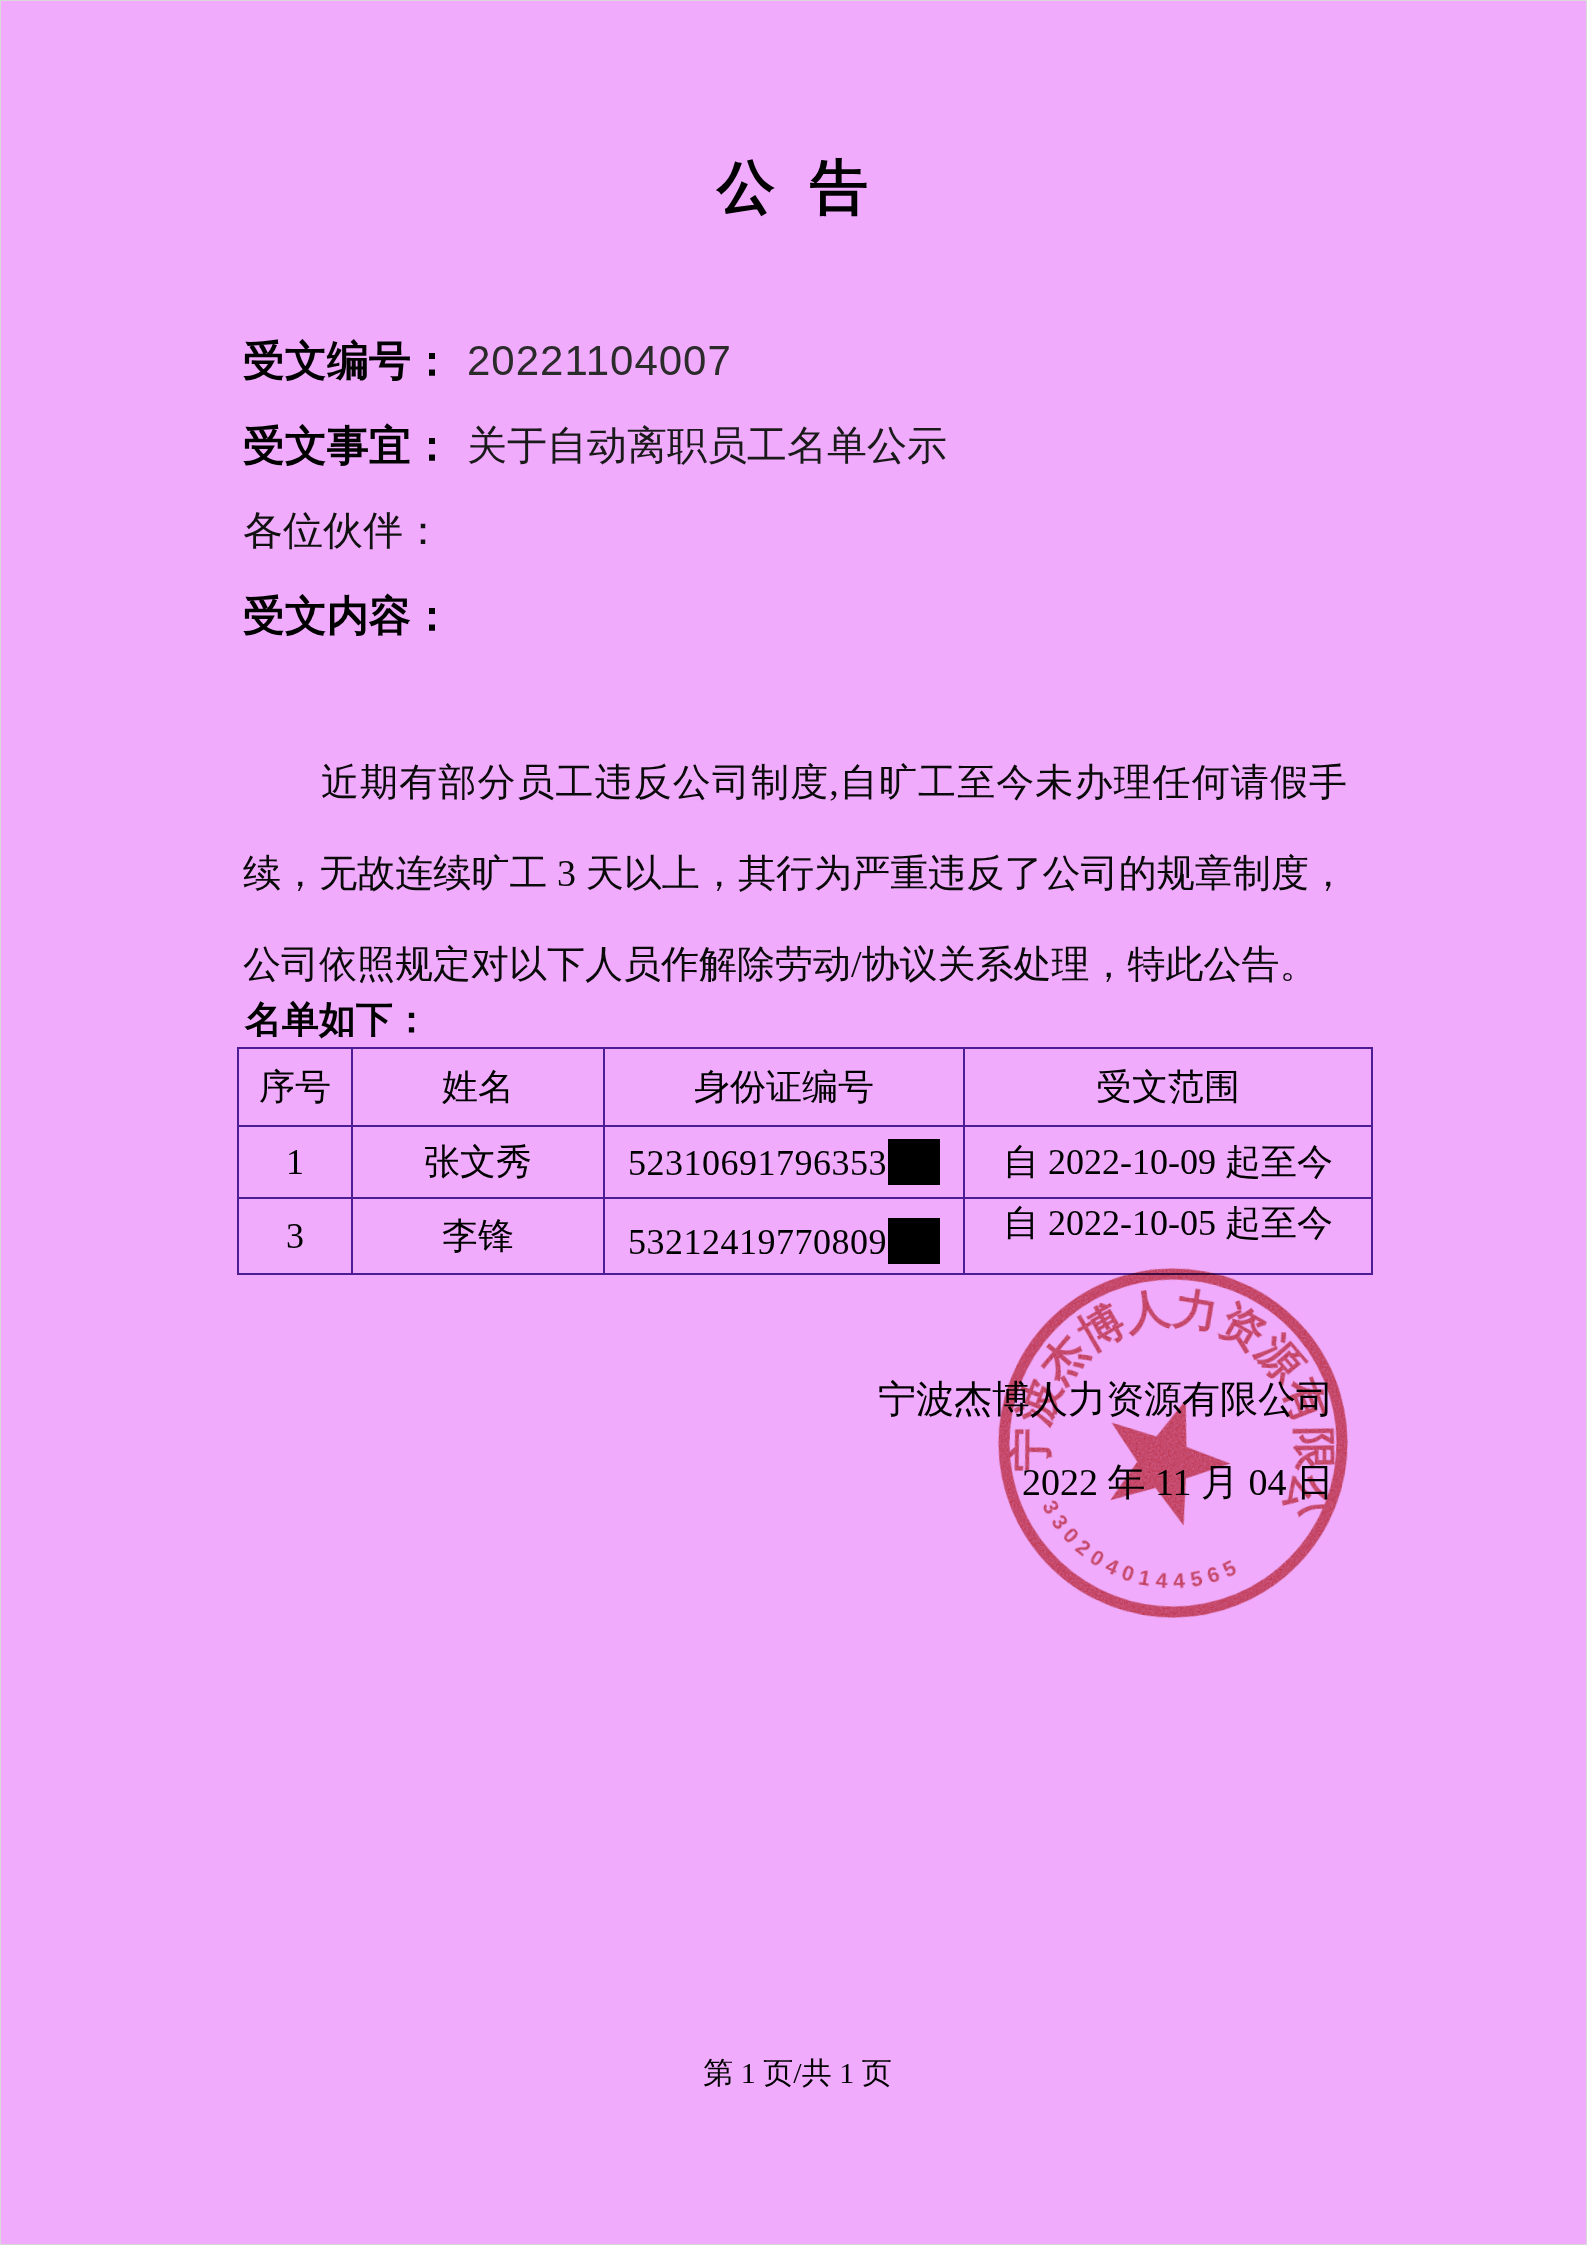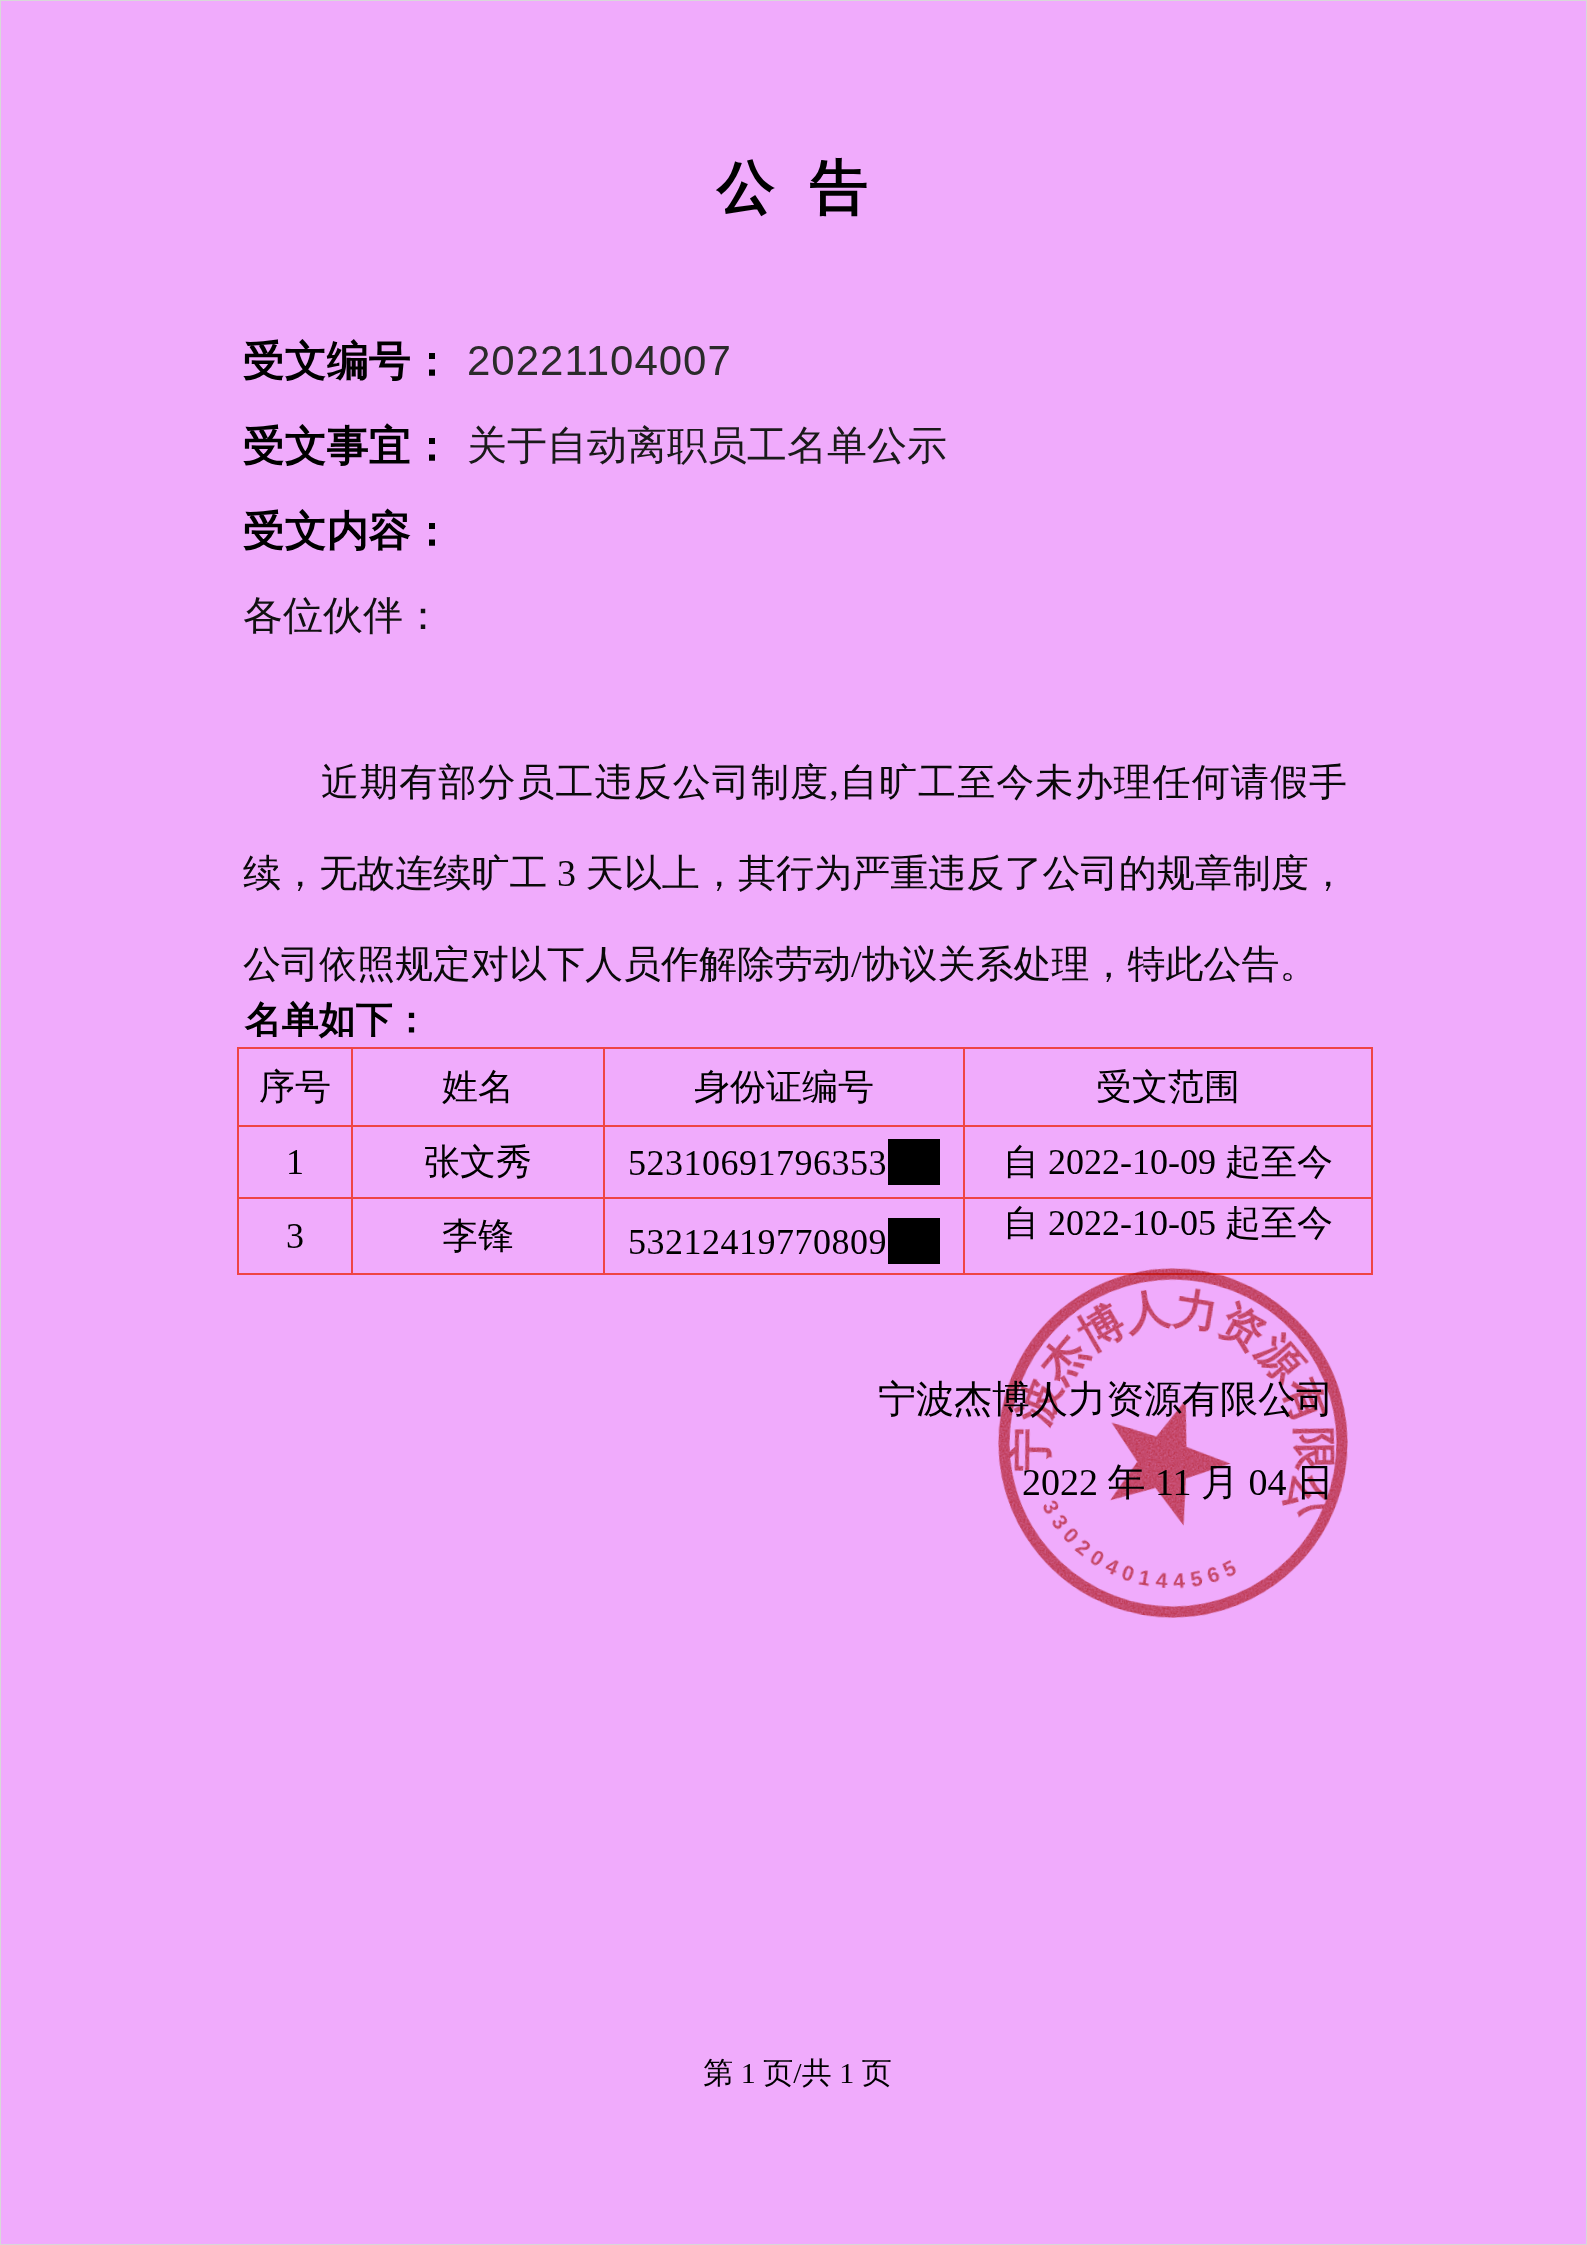--- a/index.html
+++ b/index.html
@@ -98,11 +98,11 @@
       <span class="meta-value">关于自动离职员工名单公示</span>
     </div>
     <div class="meta-line">
+      <span class="salutation">各位伙伴：</span>
+    </div>
+    <div class="meta-line">
       <span class="meta-label">受文内容：</span>
       <span class="meta-value"></span>
-    </div>
-    <div class="meta-line">
-      <span class="salutation">各位伙伴：</span>
     </div>
   </div>
 

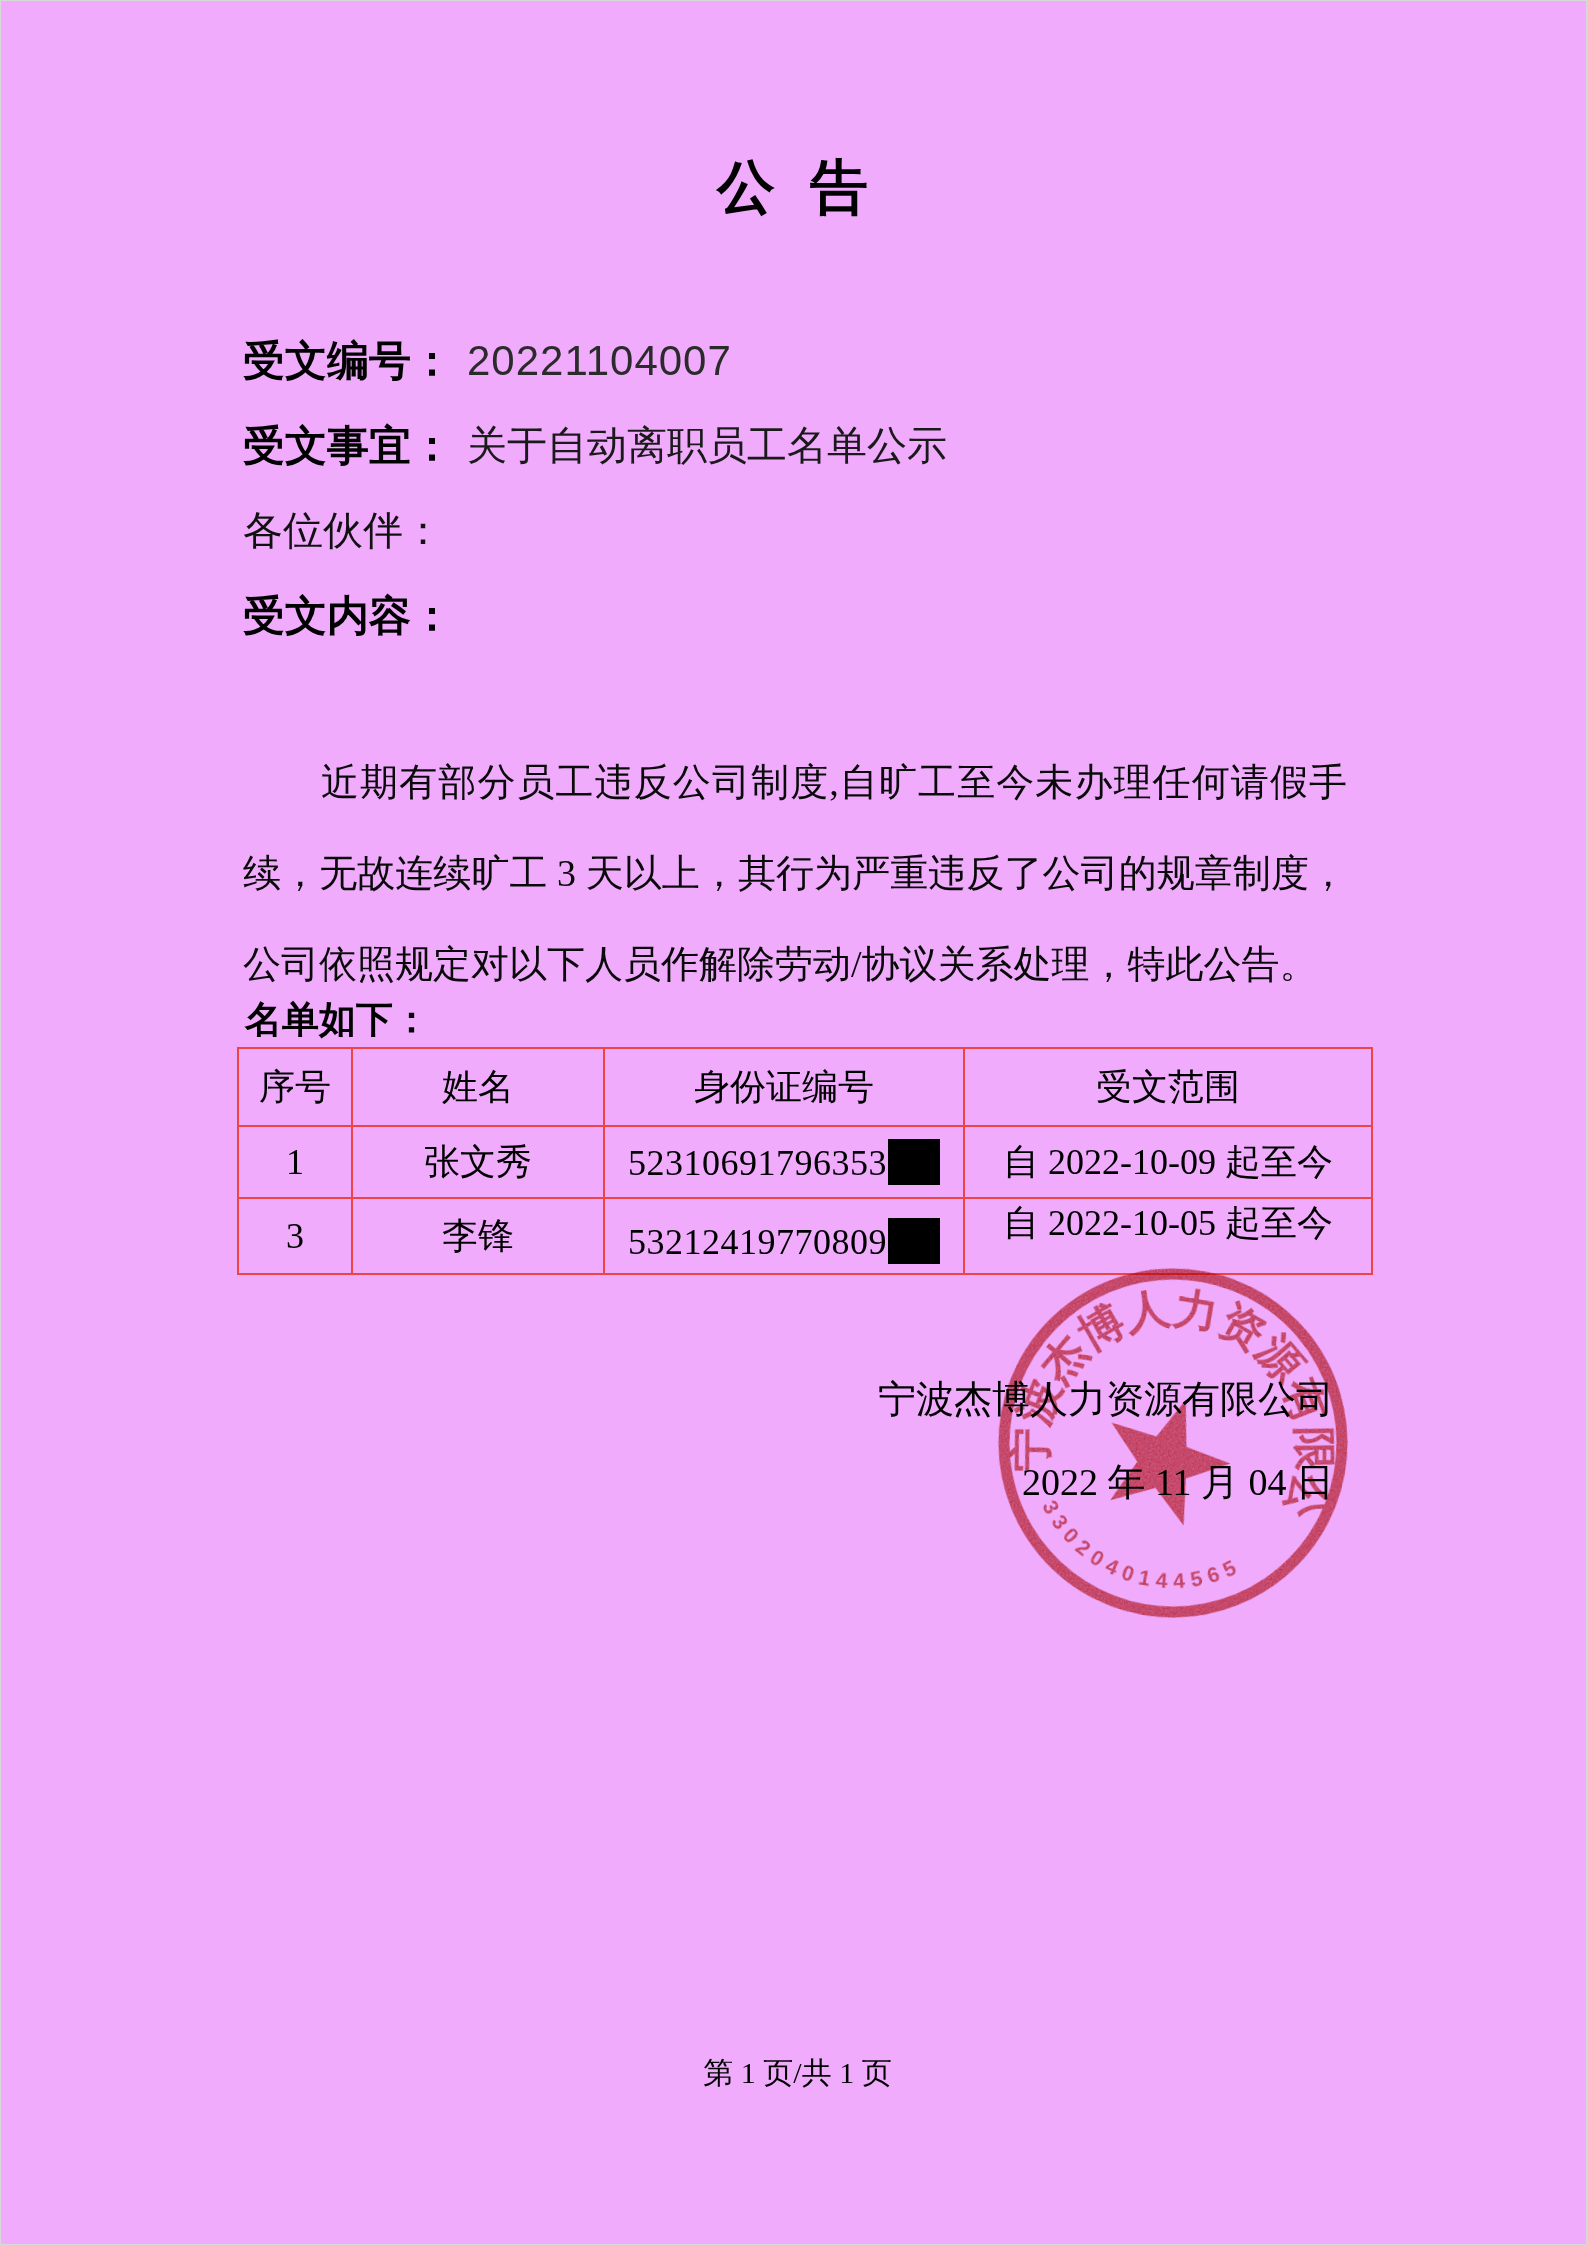--- a/index.html
+++ b/index.html
@@ -49,7 +49,7 @@
     font-size:36px;
   }
   .roster-table td, .roster-table th {
-    border:2px solid #ef4444;
+    border:2px solid #4c1d95;
     text-align:center; vertical-align:middle;
     font-weight:normal; padding:0;
   }

